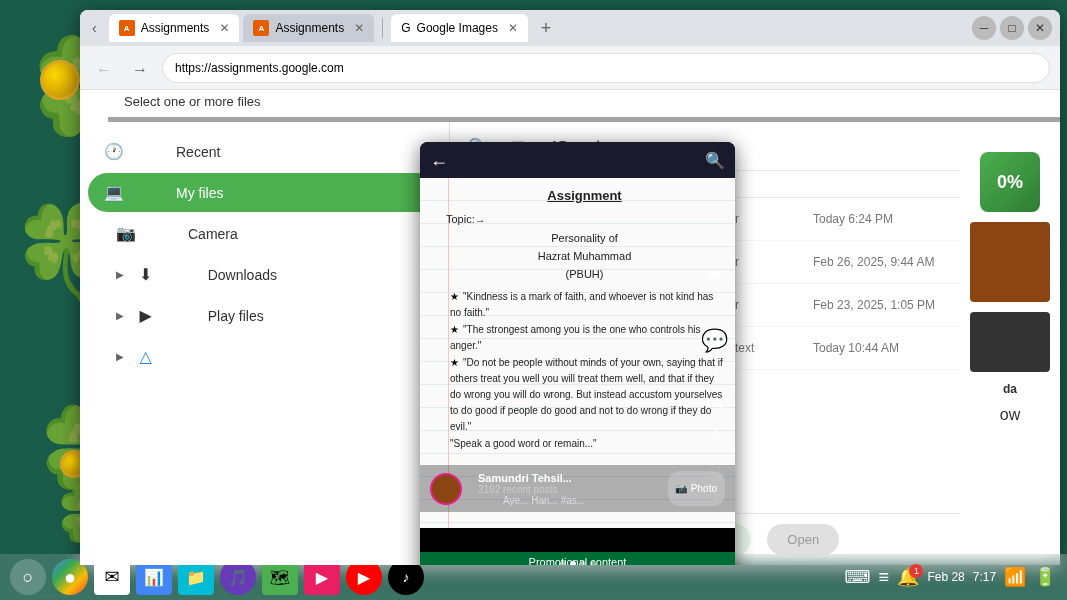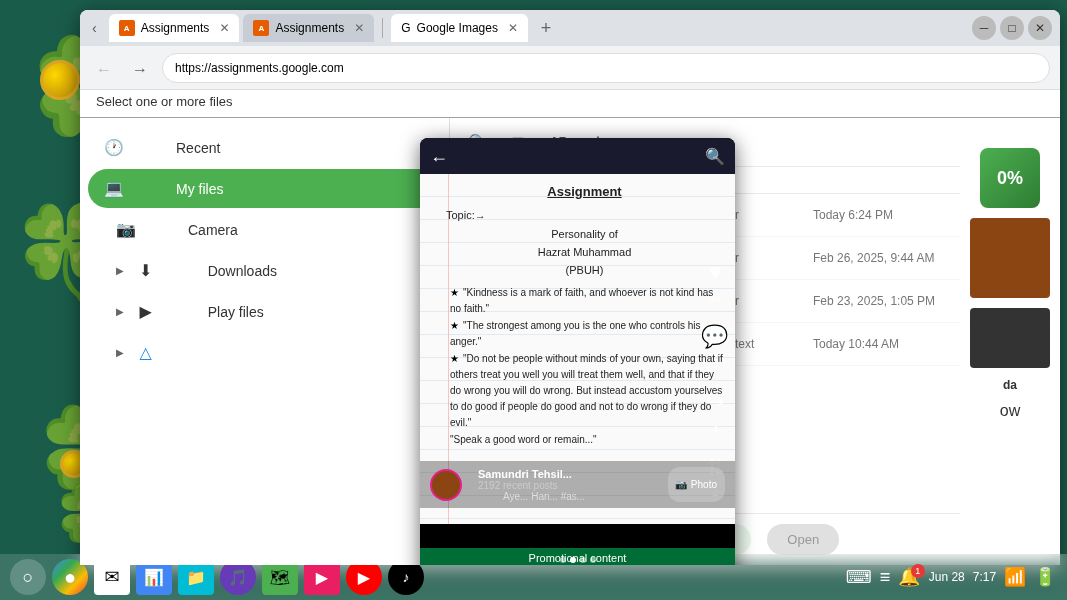--- a/index.html
+++ b/index.html
@@ -487,7 +487,8 @@
       padding: 4px 16px 8px;
       font-size: 13px;
       color: #333;
-      border-bottom: 1px solid #a3a3a3;
+      border-bottom: 5px solid #a3a3a3;
+      margin-left: 28px;
     }
 
     

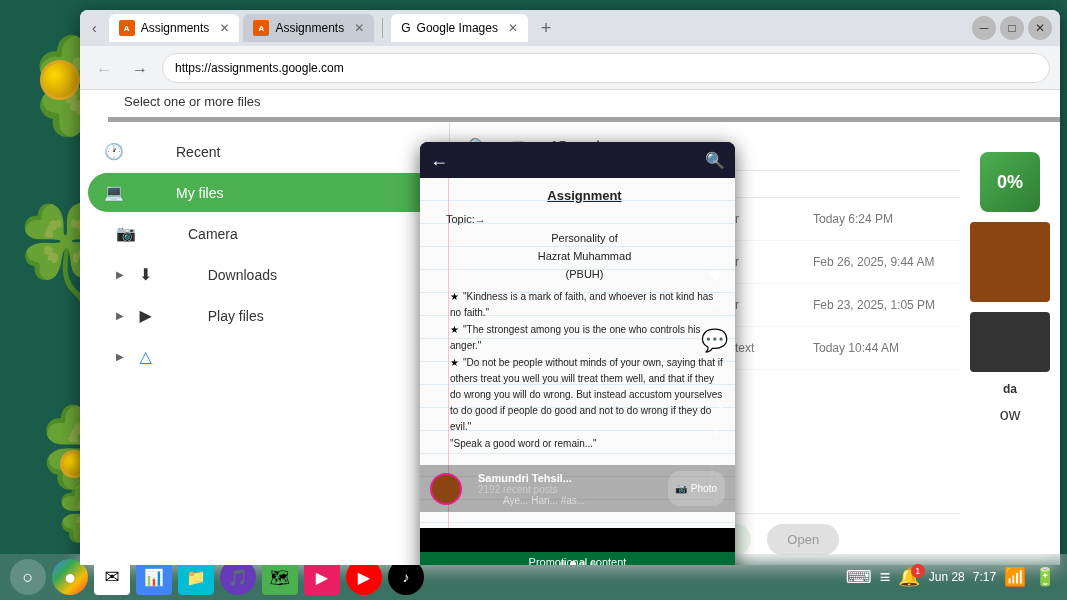--- a/index.html
+++ b/index.html
@@ -930,7 +930,7 @@
       <span class="taskbar-icon">🔔</span>
       <span style="position:absolute;top:-2px;right:-4px;background:#e53935;color:#fff;border-radius:50%;width:14px;height:14px;font-size:9px;display:flex;align-items:center;justify-content:center;">1</span>
     </div>
-    <span class="taskbar-date">Jun 28</span>
+    <span class="taskbar-date">Feb 28</span>
     <span class="taskbar-date">7:17</span>
     <span class="taskbar-icon">📶</span>
     <span class="taskbar-icon">🔋</span>

